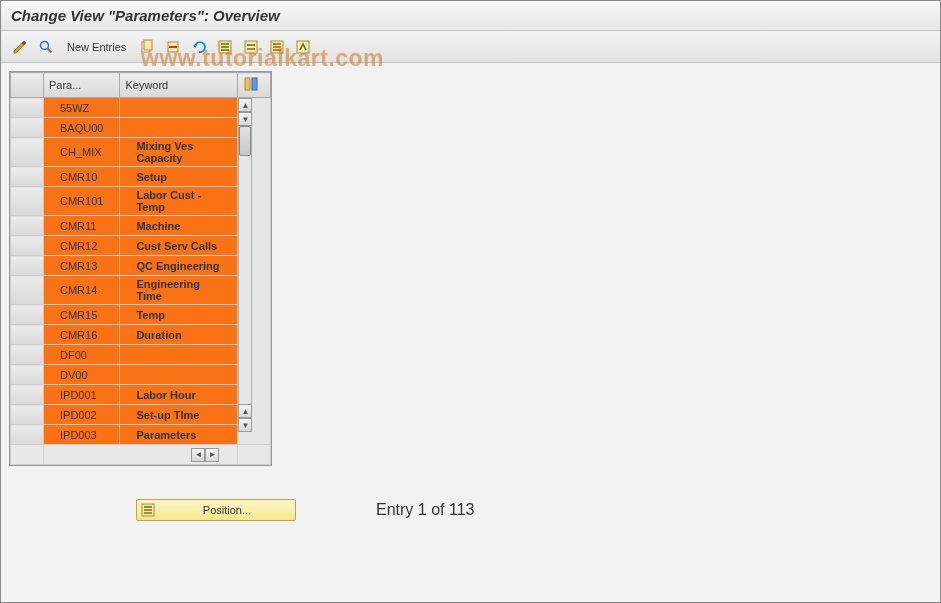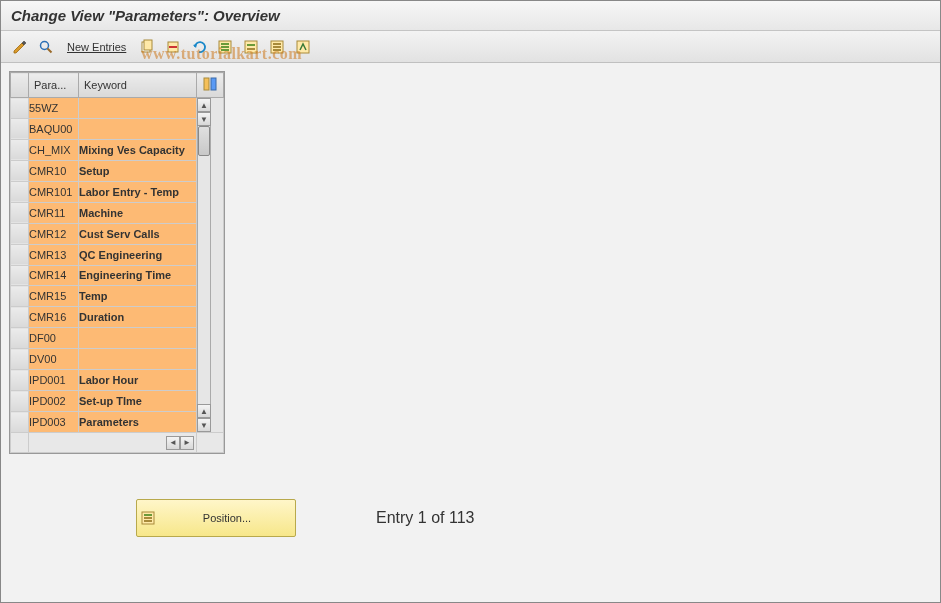--- a/index.html
+++ b/index.html
@@ -8,7 +8,7 @@
     .title-bar h1 { font-size: 15px; font-style: italic; font-weight: bold; color: #333; }
     .toolbar { background: linear-gradient(#f3f3f3, #e2e2e2); padding: 4px 8px; border-bottom: 1px solid #c0c0c0; display: flex; align-items: center; gap: 4px; height: 32px; }
     .toolbar .icon-btn { width: 22px; height: 22px; display: inline-flex; align-items: center; justify-content: center; cursor: pointer; border-radius: 2px; }
-    .toolbar .text-btn { font-size: 11px; color: #333; padding: 3px 6px; cursor: pointer; text-decoration: underline; }
+    .toolbar .text-btn { font-size: 11px; color: #333; padding: 3px 6px; cursor: pointer; }
     .content { padding: 8px; position: relative; }
     
     .table-wrap { display: inline-block; border: 1px solid #999; background: #fdba74; }

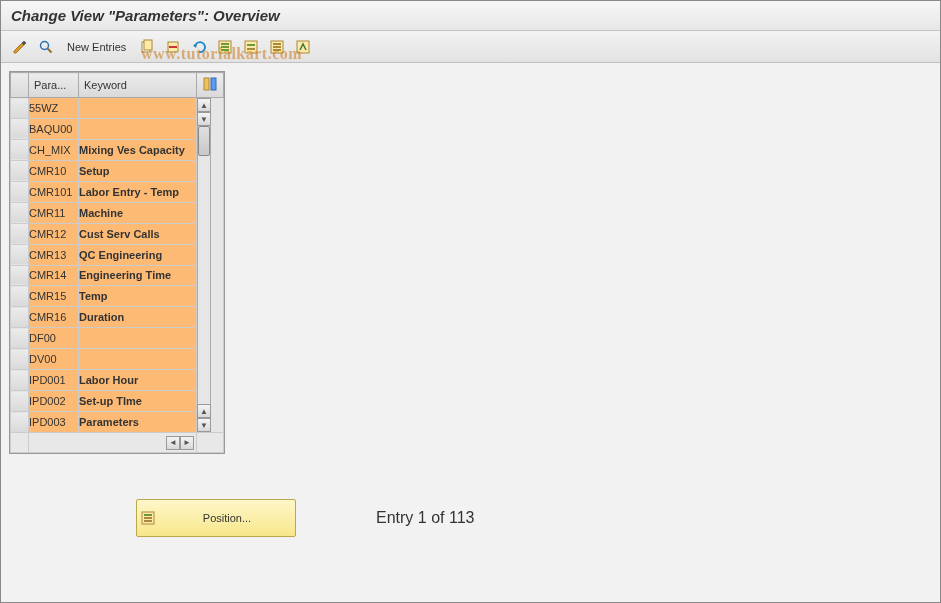--- a/index.html
+++ b/index.html
@@ -34,7 +34,7 @@
     .position-btn .pb-label { flex:1; text-align:center; }
     .entry-text { font-size: 16px; color: #333; }
     
-    .watermark { position: absolute; top: 44px; left: 140px; font-size: 16px; font-weight: bold; color: rgba(204,120,30,0.55); letter-spacing: 0.5px; pointer-events: none; font-family: Liberation Serif, serif; }
+    .watermark { position: absolute; top: 44px; left: 140px; font-size: 23px; font-weight: bold; color: rgba(204,120,30,0.55); letter-spacing: 0.5px; pointer-events: none; font-family: Liberation Sans, sans-serif; }
   </style>
 </head>
 <body>

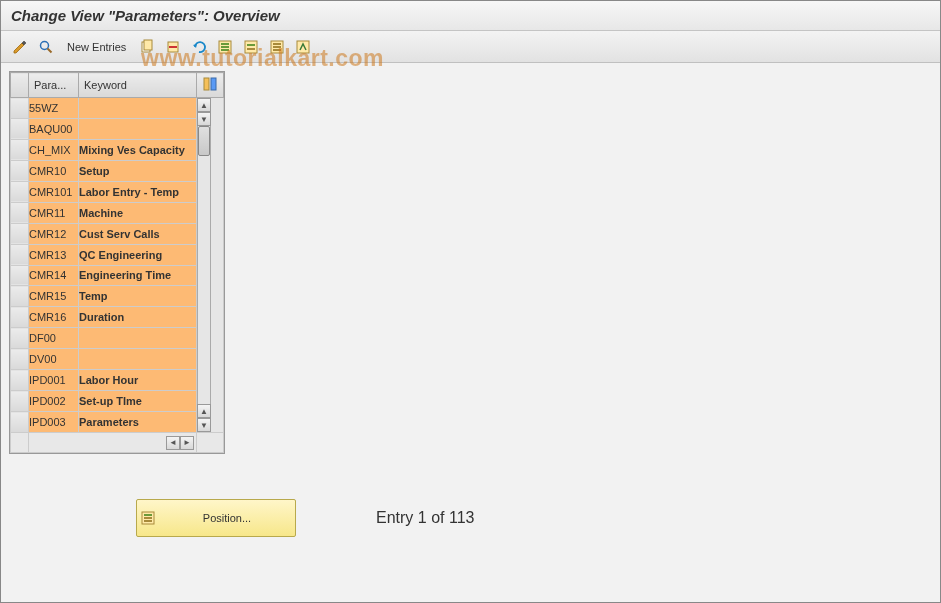--- a/index.html
+++ b/index.html
@@ -11,7 +11,7 @@
     .toolbar .text-btn { font-size: 11px; color: #333; padding: 3px 6px; cursor: pointer; }
     .content { padding: 8px; position: relative; }
     
-    .table-wrap { display: inline-block; border: 1px solid #999; background: #fdba74; }
+    .table-wrap { display: inline-block; border: 1px solid #999; background: #f97316; }
     .table-grid { border-collapse: collapse; font-size: 11px; }
     .table-grid th { background: linear-gradient(#ececec, #d9d9d9); border: 1px solid #aaa; padding: 3px 5px; text-align: left; font-weight: normal; color: #333; height: 20px; }
     .table-grid td { border: 1px solid #ccc; padding: 2px 0; height: 20px; color: #333; }

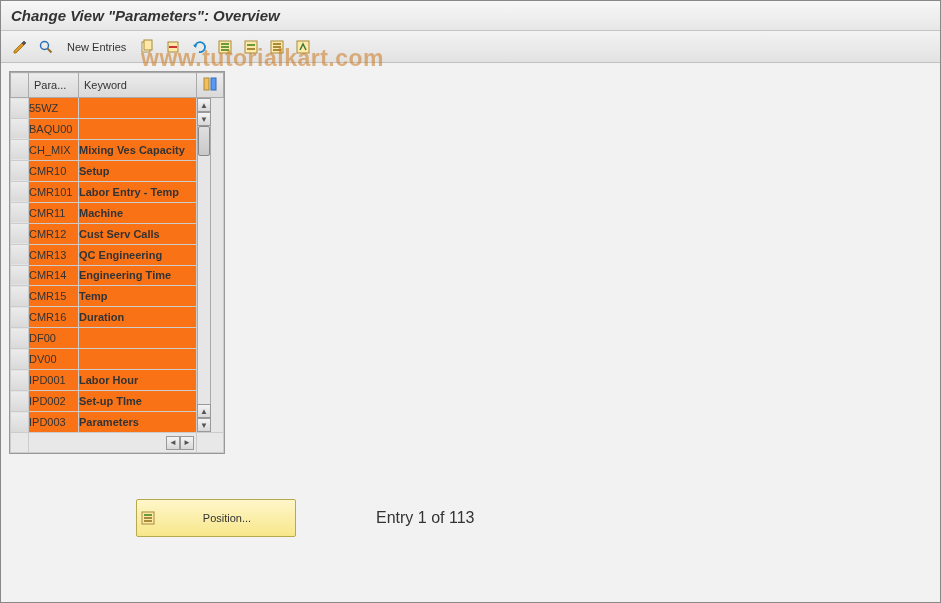--- a/index.html
+++ b/index.html
@@ -14,7 +14,7 @@
     .table-wrap { display: inline-block; border: 1px solid #999; background: #f97316; }
     .table-grid { border-collapse: collapse; font-size: 11px; }
     .table-grid th { background: linear-gradient(#ececec, #d9d9d9); border: 1px solid #aaa; padding: 3px 5px; text-align: left; font-weight: normal; color: #333; height: 20px; }
-    .table-grid td { border: 1px solid #ccc; padding: 2px 0; height: 20px; color: #333; }
+    .table-grid td { border: 1px solid #ccc; padding: 2px 16px; height: 20px; color: #333; }
     .sel-col { width: 18px; background: linear-gradient(#ececec,#d9d9d9); border: 1px solid #aaa; }
     .param-col { width: 50px; }
     .keyword-col { width: 118px; font-weight: bold; }

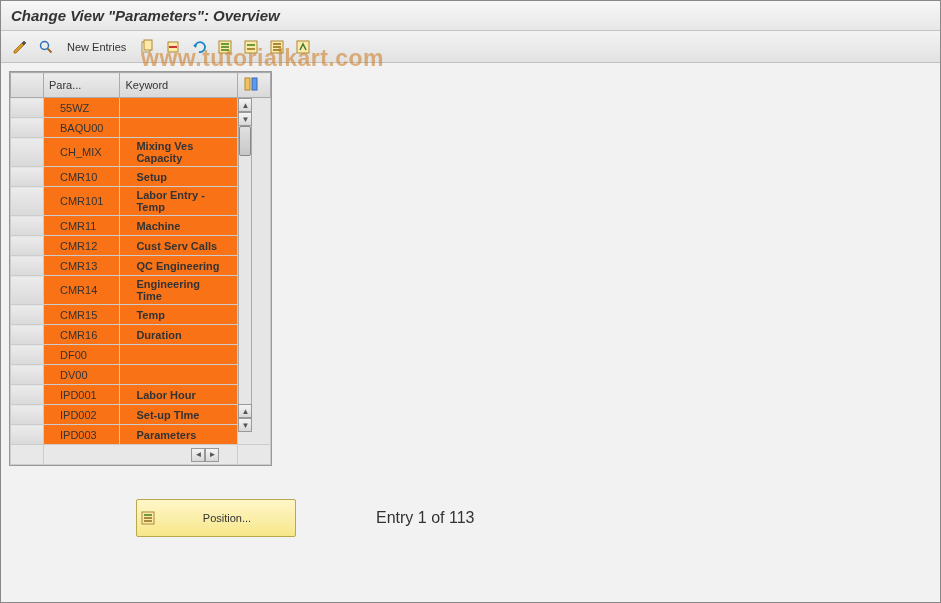--- a/index.html
+++ b/index.html
@@ -158,7 +158,7 @@
           <tr>
             <td class="sel-col"></td>
             <td class="param-col">CMR101</td>
-            <td class="keyword-col">Labor Entry - Temp</td>
+            <td class="keyword-col">Labor Cust - Temp</td>
           </tr>
           <tr>
             <td class="sel-col"></td>

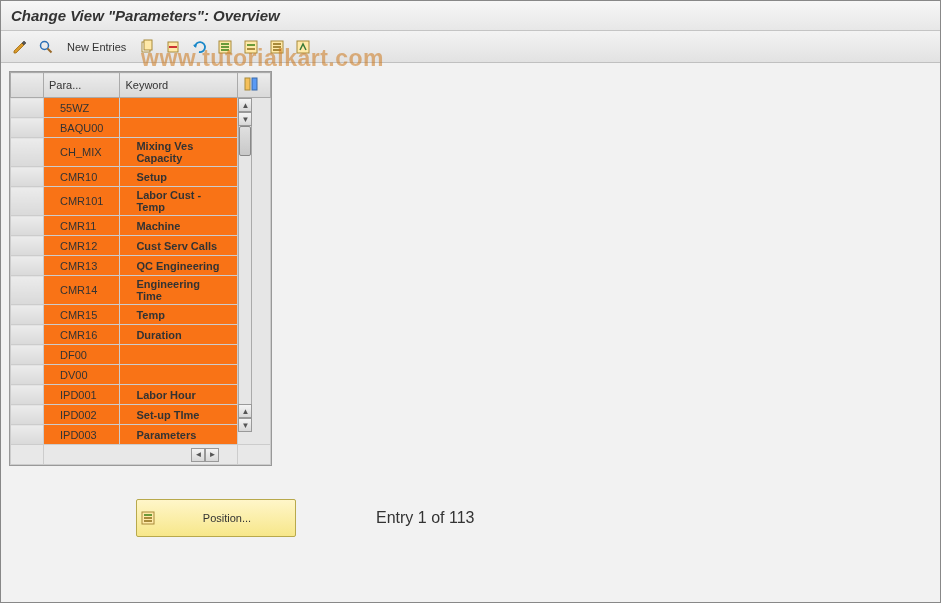--- a/index.html
+++ b/index.html
@@ -29,7 +29,7 @@
     .hscroll-btns .hbtn { width:14px; height:14px; background: linear-gradient(#f4f4f4,#d8d8d8); border:1px solid #999; display:flex; align-items:center; justify-content:center; font-size: 8px; color:#555; cursor:pointer; }
     
     .position-area { position: absolute; left: 135px; top: 498px; display: flex; align-items: center; gap: 80px; }
-    .position-btn { display:flex; align-items:center; gap:8px; background: linear-gradient(#fff6c9,#f7e78a); border: 1px solid #b8a94c; border-radius: 2px; padding: 2px 4px 2px 4px; width: 160px; height: 38px; cursor:pointer; font-size: 11px; color:#333; justify-content: flex-start; }
+    .position-btn { display:flex; align-items:center; gap:8px; background: linear-gradient(#fff6c9,#f7e78a); border: 1px solid #b8a94c; border-radius: 2px; padding: 2px 4px 2px 4px; width: 160px; height: 22px; cursor:pointer; font-size: 11px; color:#333; justify-content: flex-start; }
     .position-btn .pb-icon { width:14px; height:14px; }
     .position-btn .pb-label { flex:1; text-align:center; }
     .entry-text { font-size: 16px; color: #333; }

